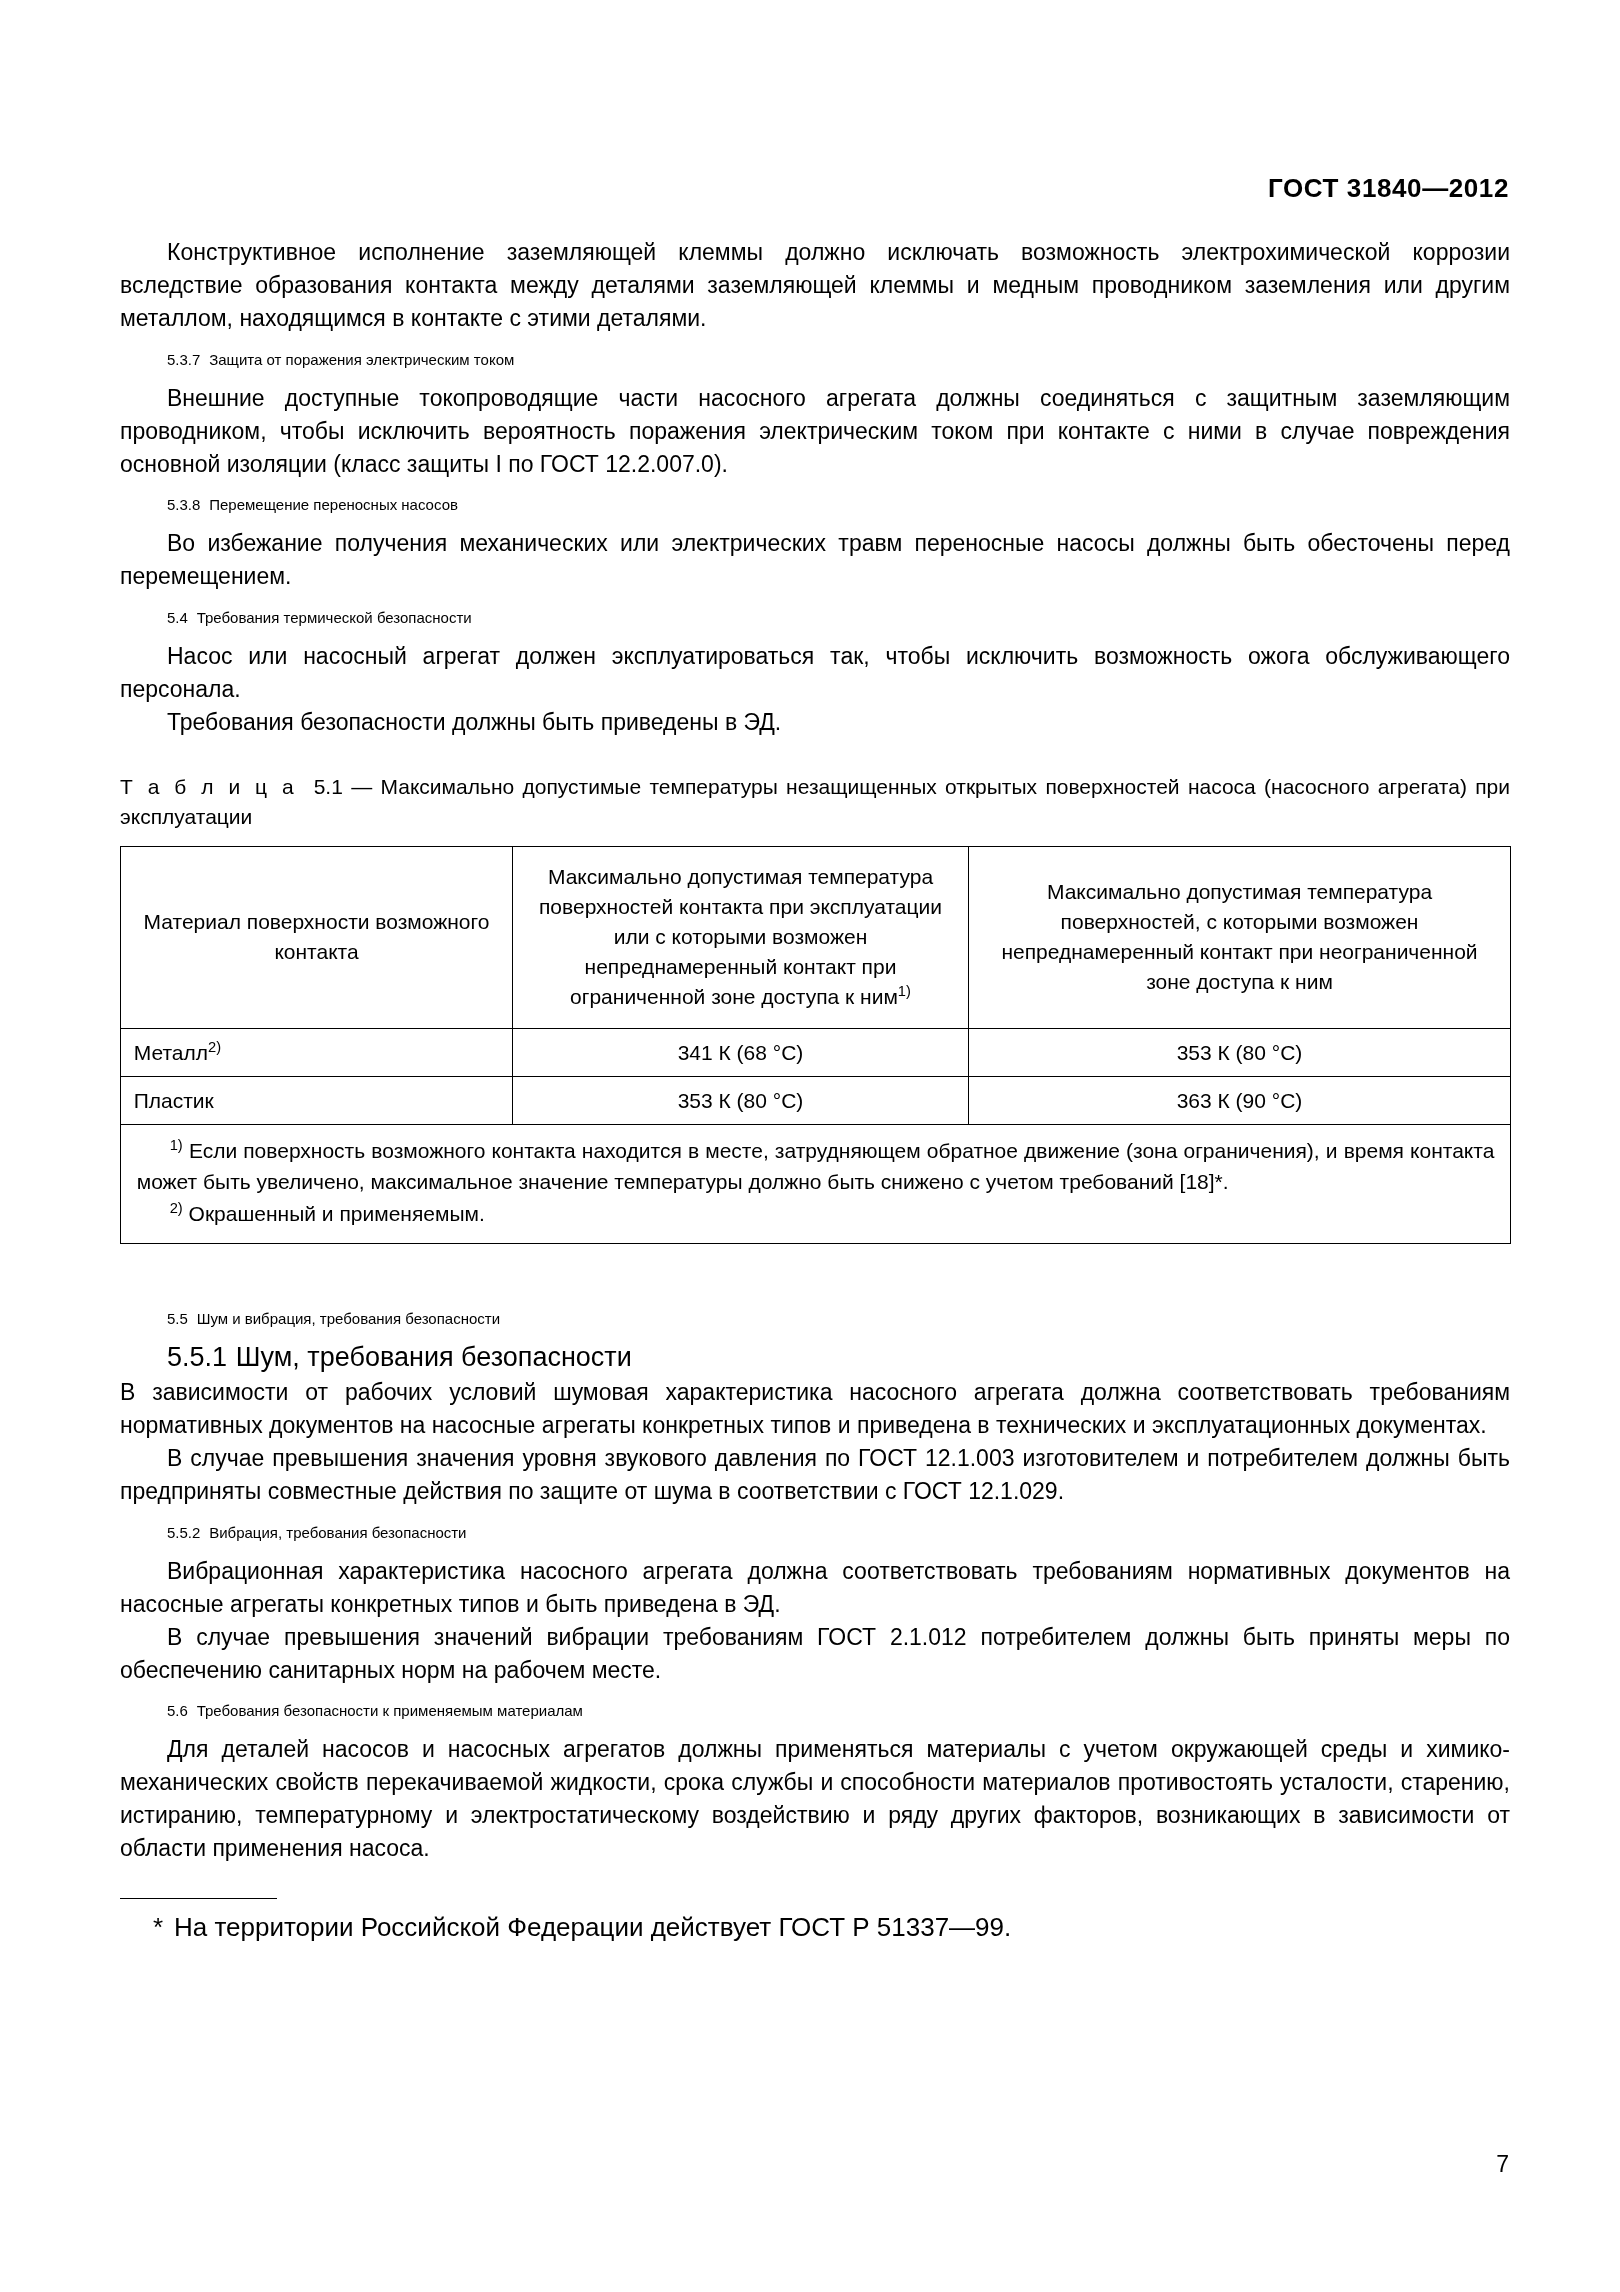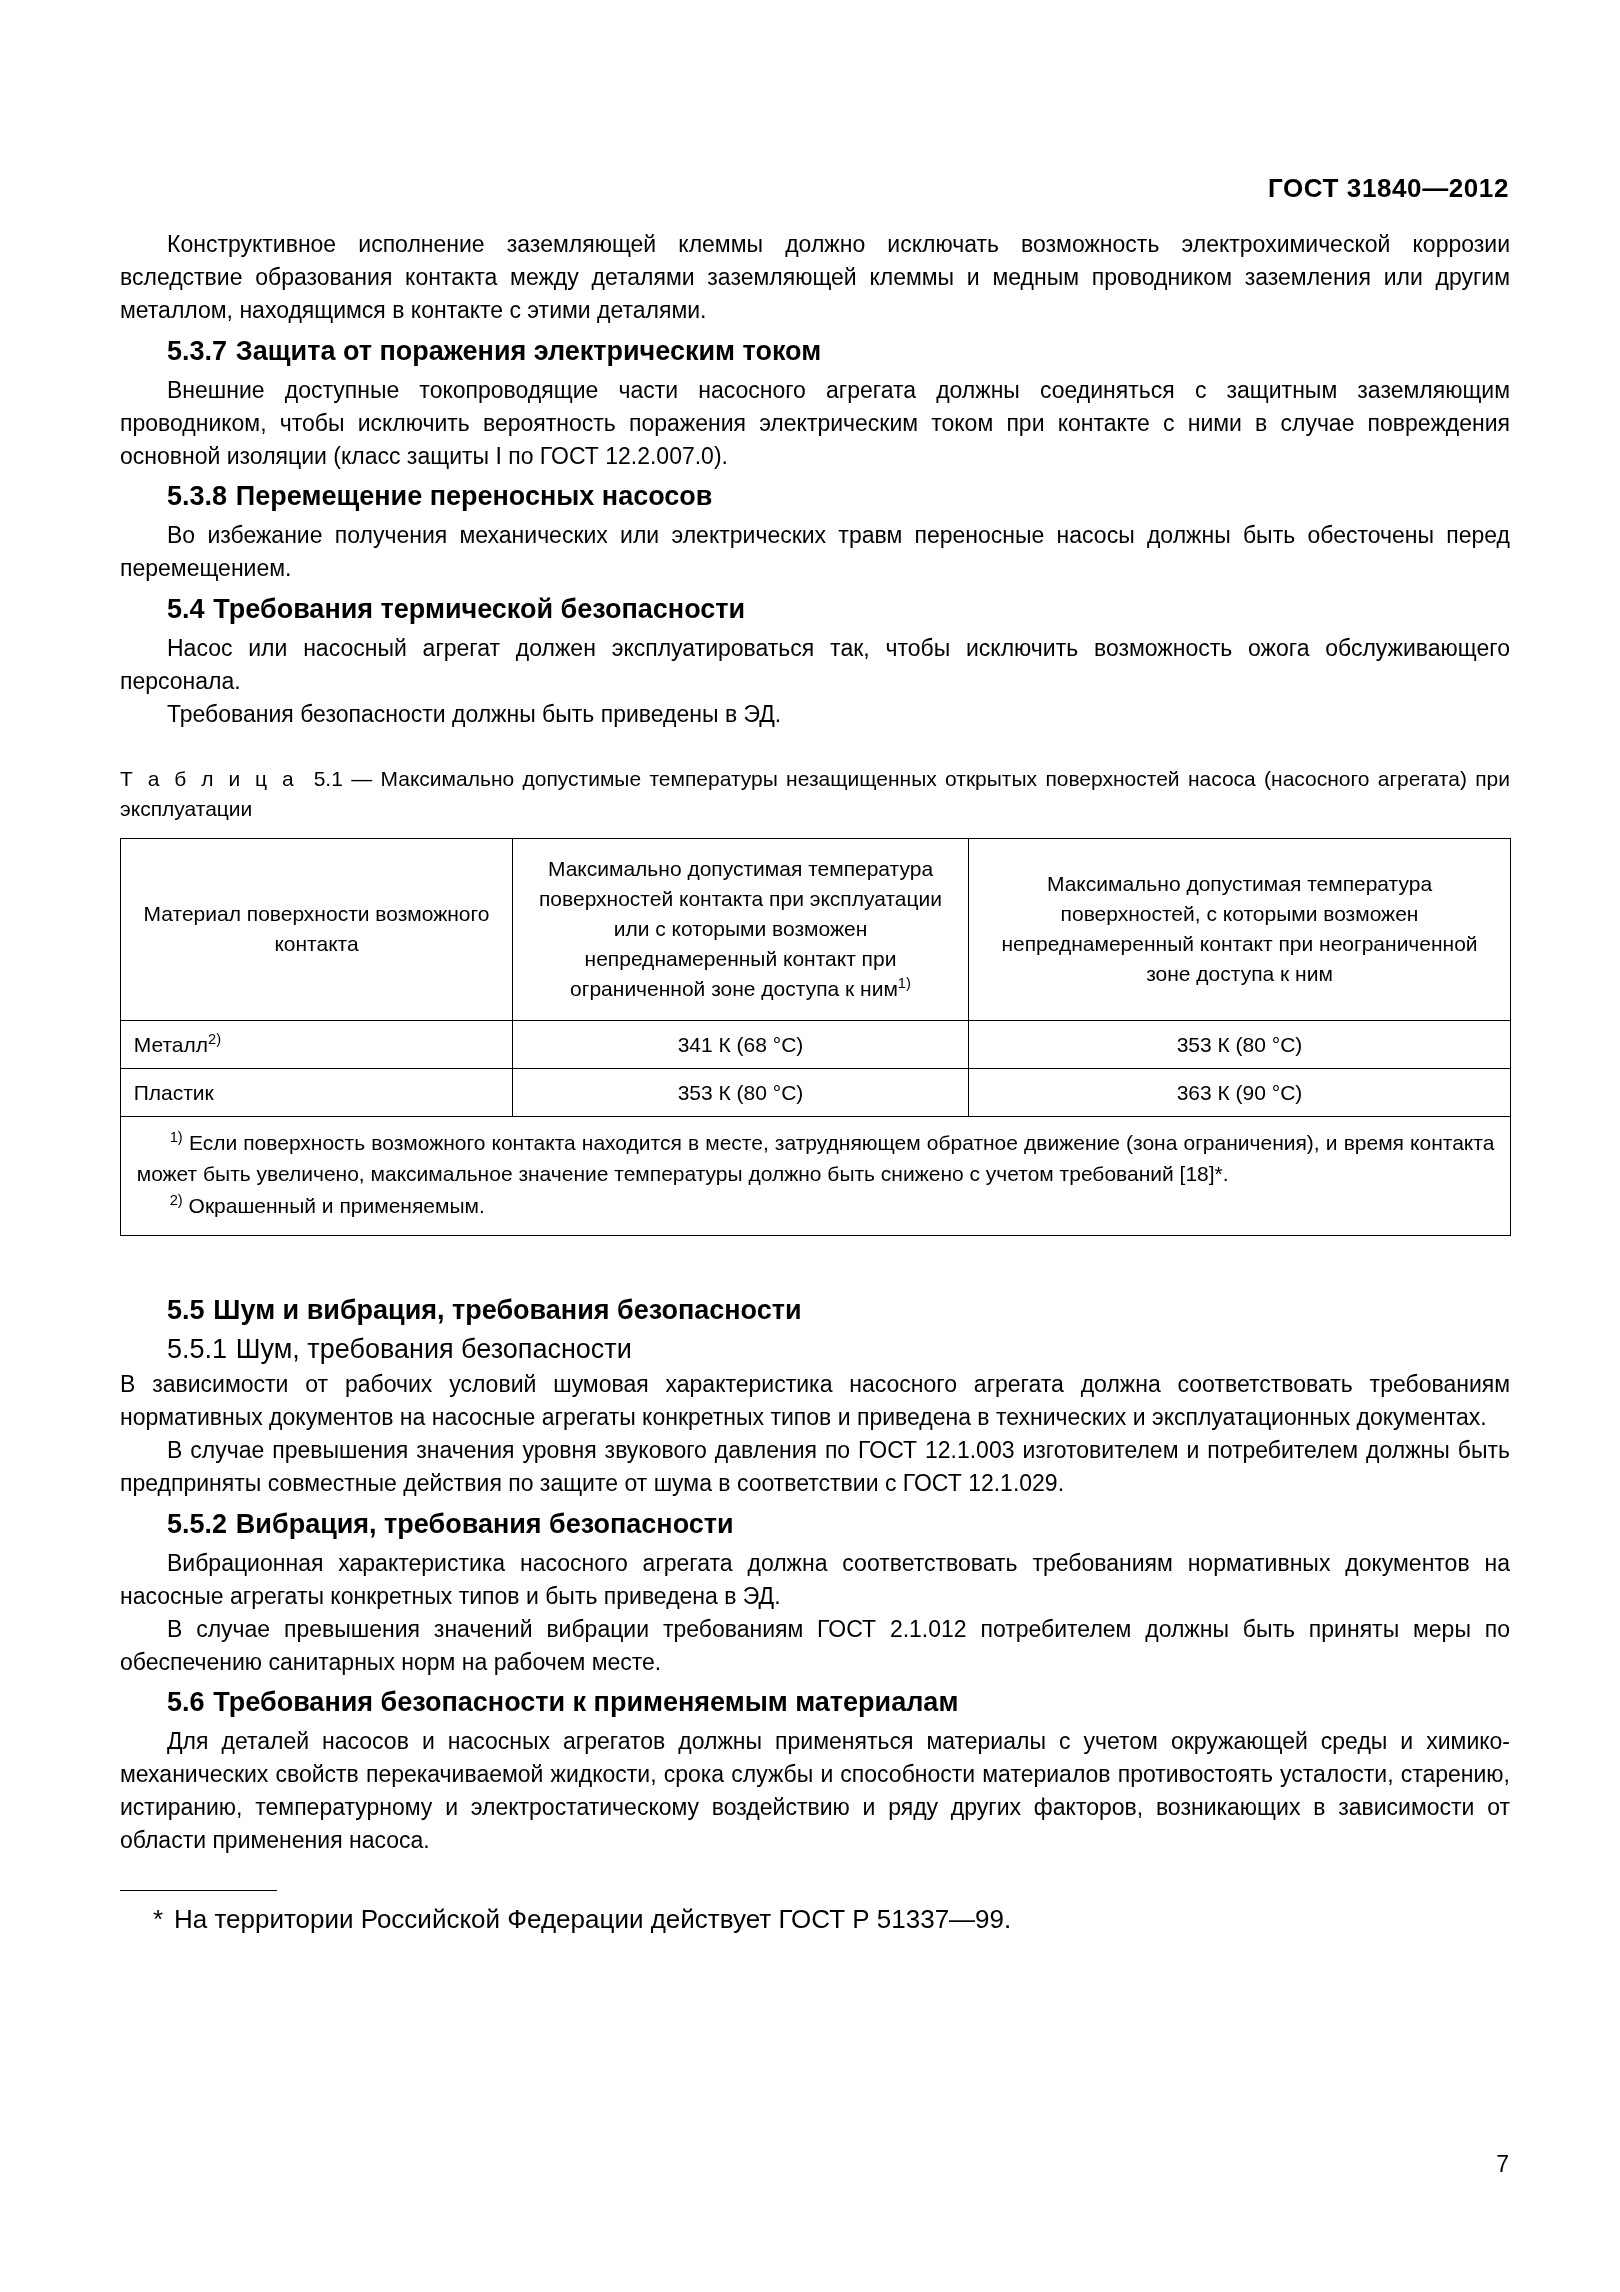--- a/index.html
+++ b/index.html
@@ -156,7 +156,7 @@
 
   <div class="doc-header">ГОСТ  31840—2012</div>
 
-  <div class="content" style="top:212px;">
+  <div class="content" style="top:220px;">
 
     <p class="para">Конструктивное исполнение заземляющей клеммы должно исключать возможность электрохими­ческой коррозии вследствие образования контакта между деталями заземляющей клеммы и медным проводником заземления или другим металлом, находящимся в контакте с этими деталями.</p>
 

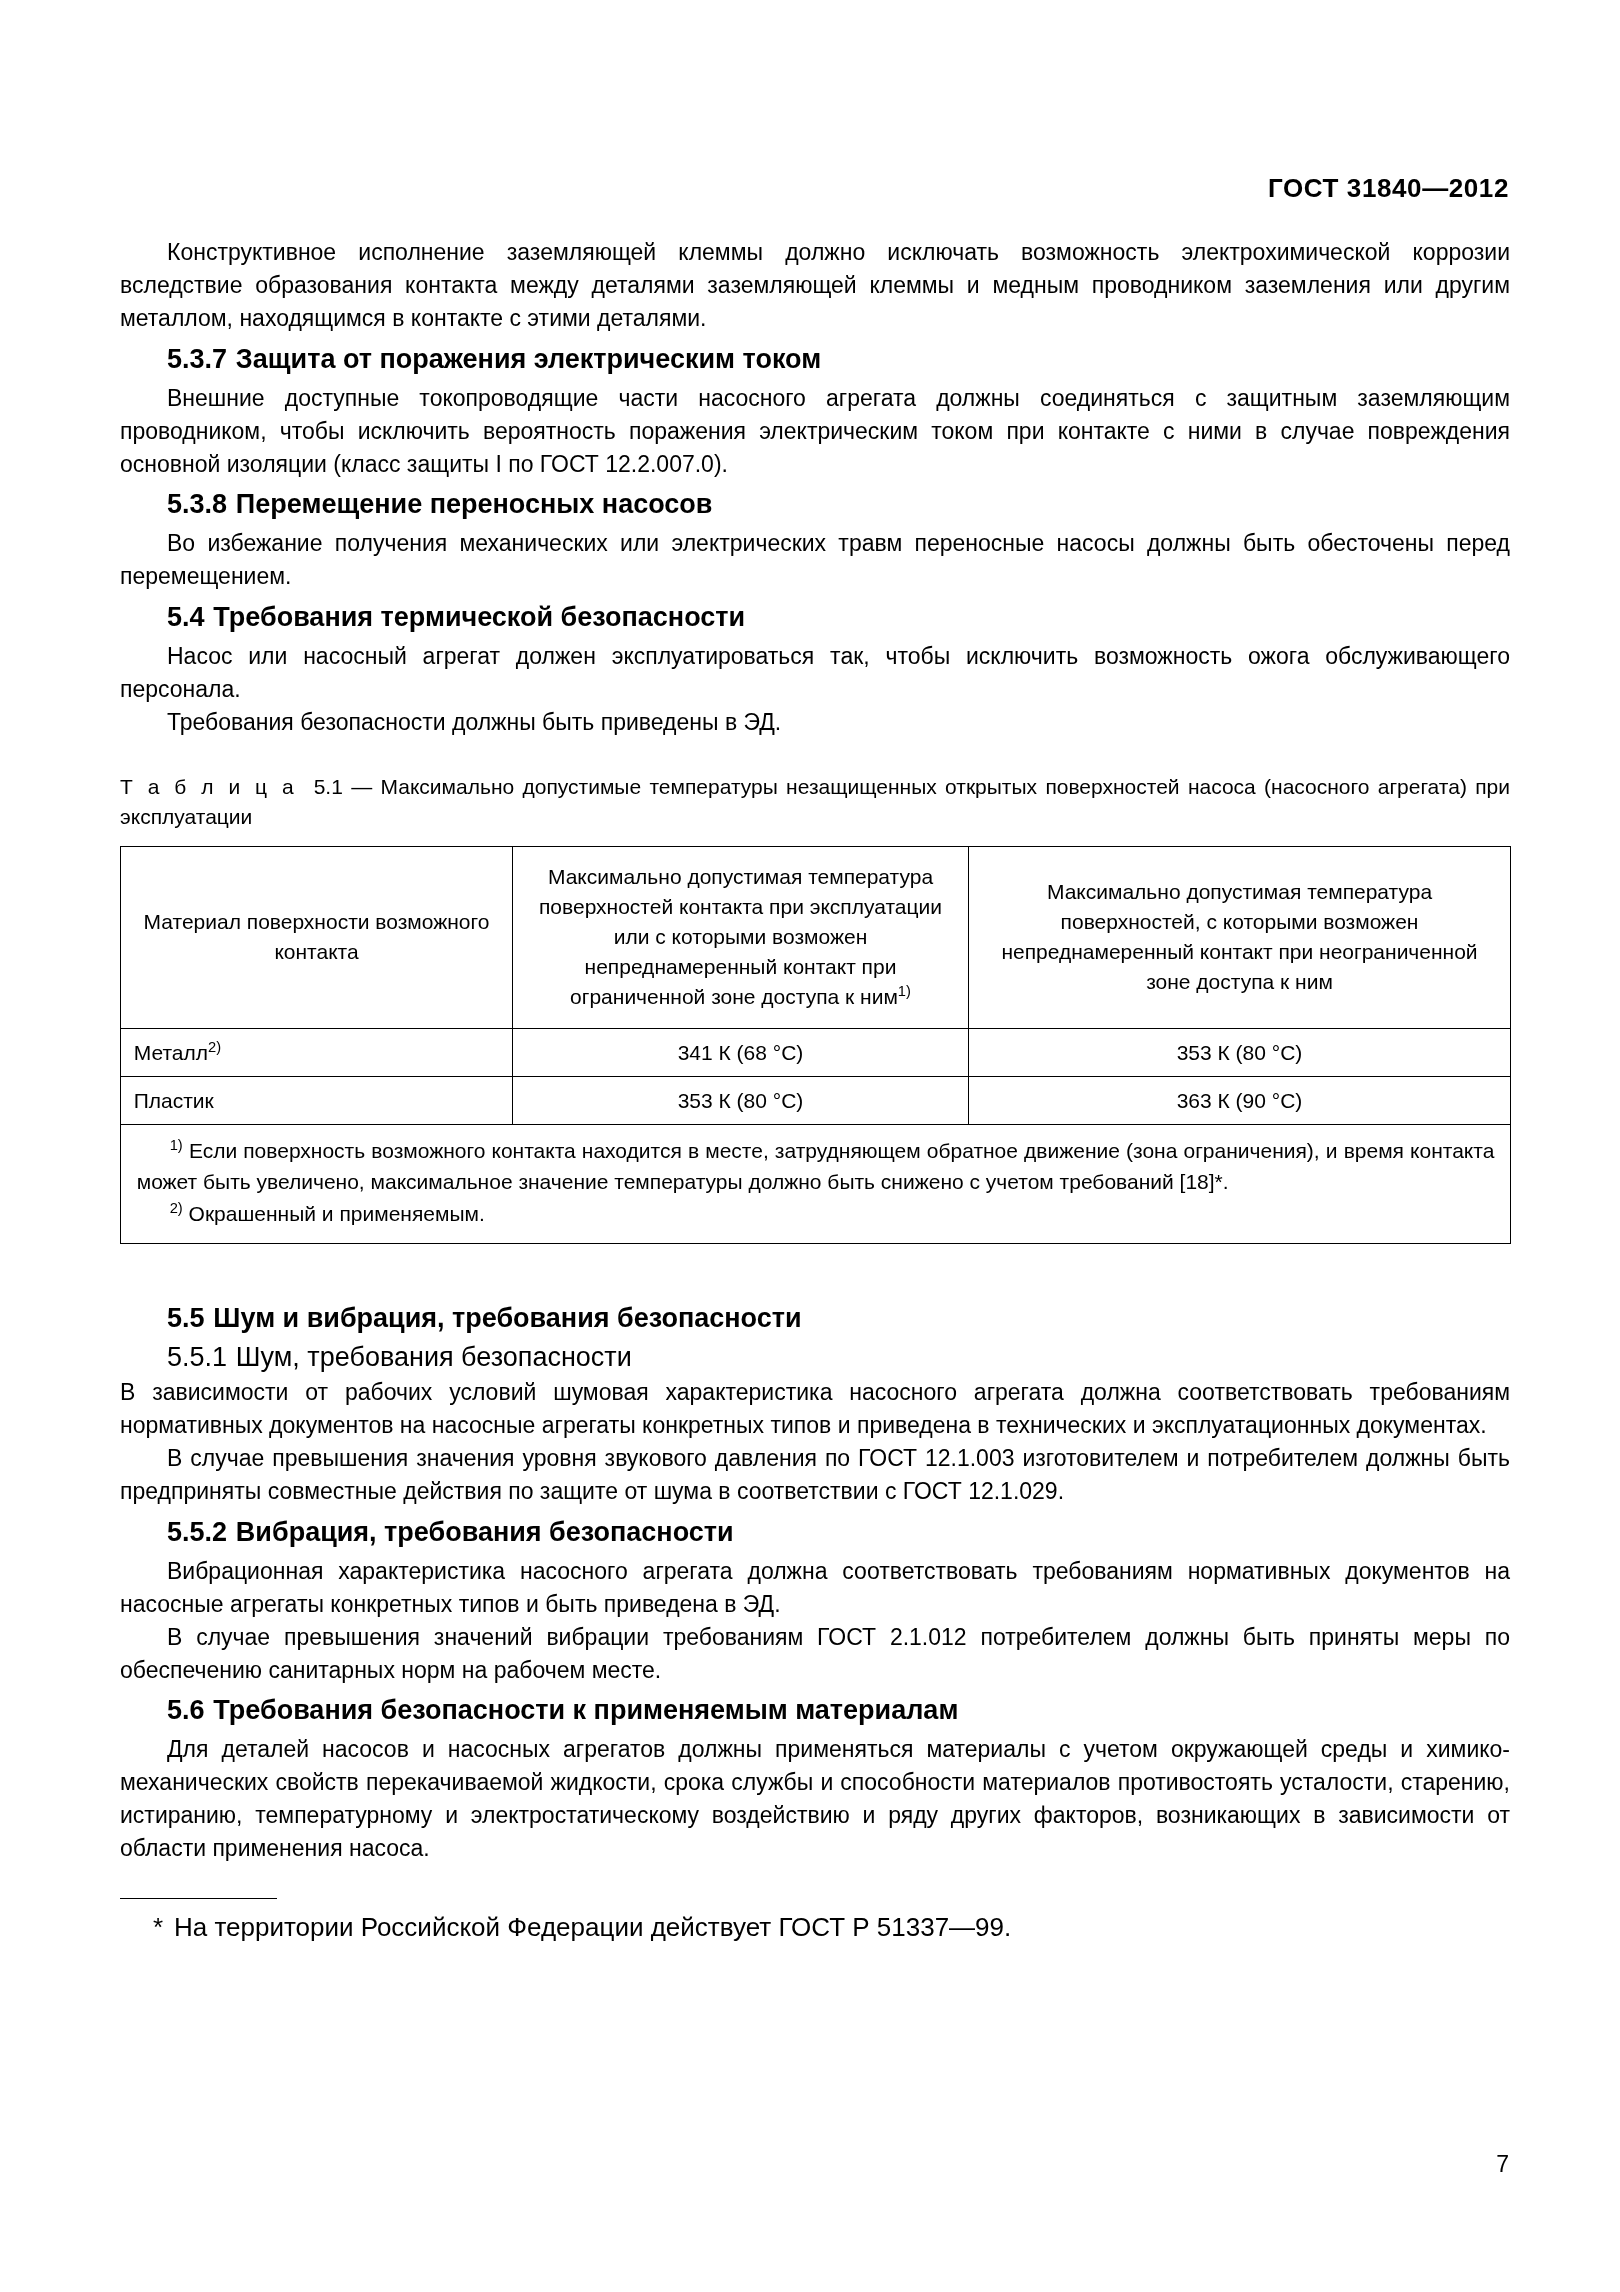--- a/index.html
+++ b/index.html
@@ -51,9 +51,9 @@
   .para.noindent { text-indent: 0; }
 
   .heading {
-    font-size: 27px;
+    font-size: 15px;
     line-height: 33px;
-    font-weight: bold;
+    font-weight: normal;
     text-indent: 47px;
     margin: 7.8px 0 5.9px 0;
   }

